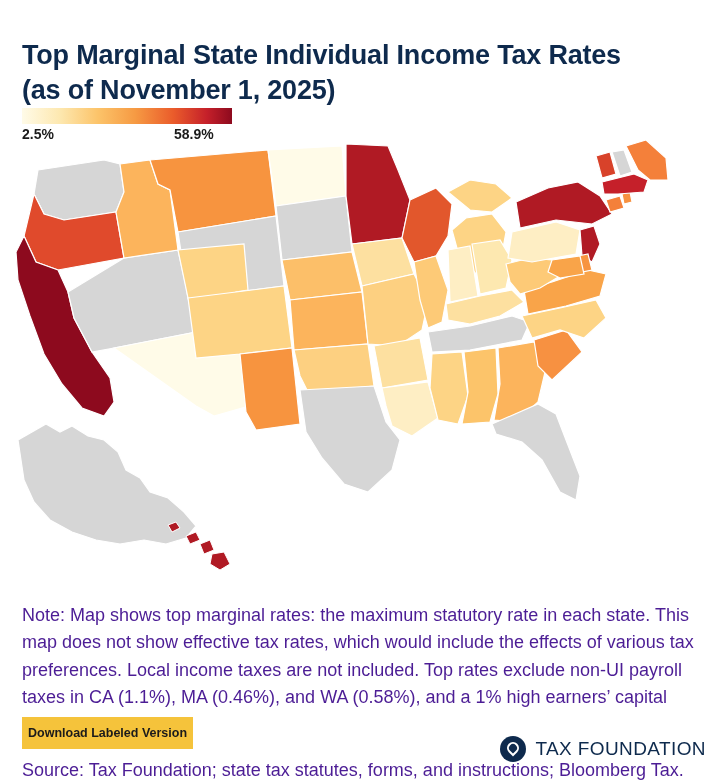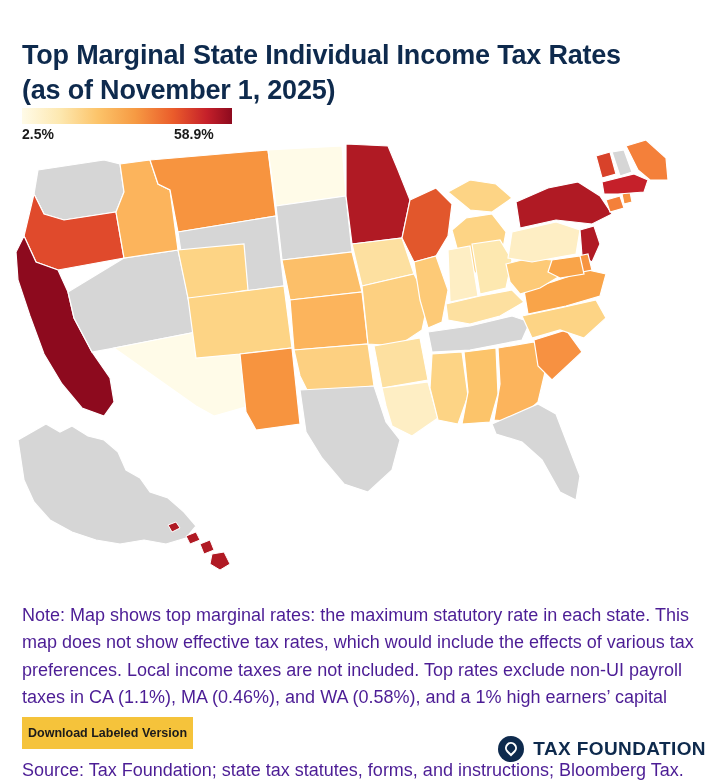--- a/index.html
+++ b/index.html
@@ -137,7 +137,7 @@
   }
   .brand-text {
     font-size: 19px;
-    font-weight: bold;
+    font-weight: normal;
     color: #0e2a4d;
     letter-spacing: 0.4px;
   }

